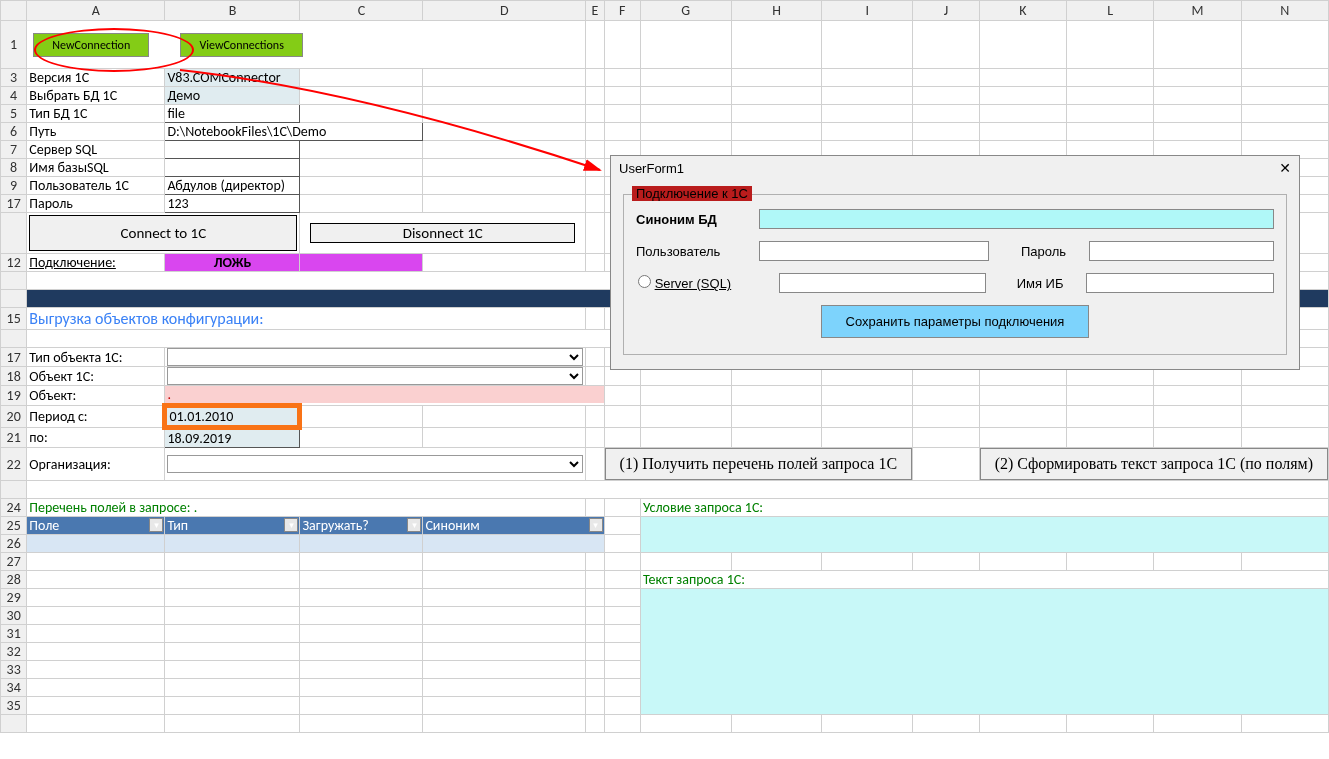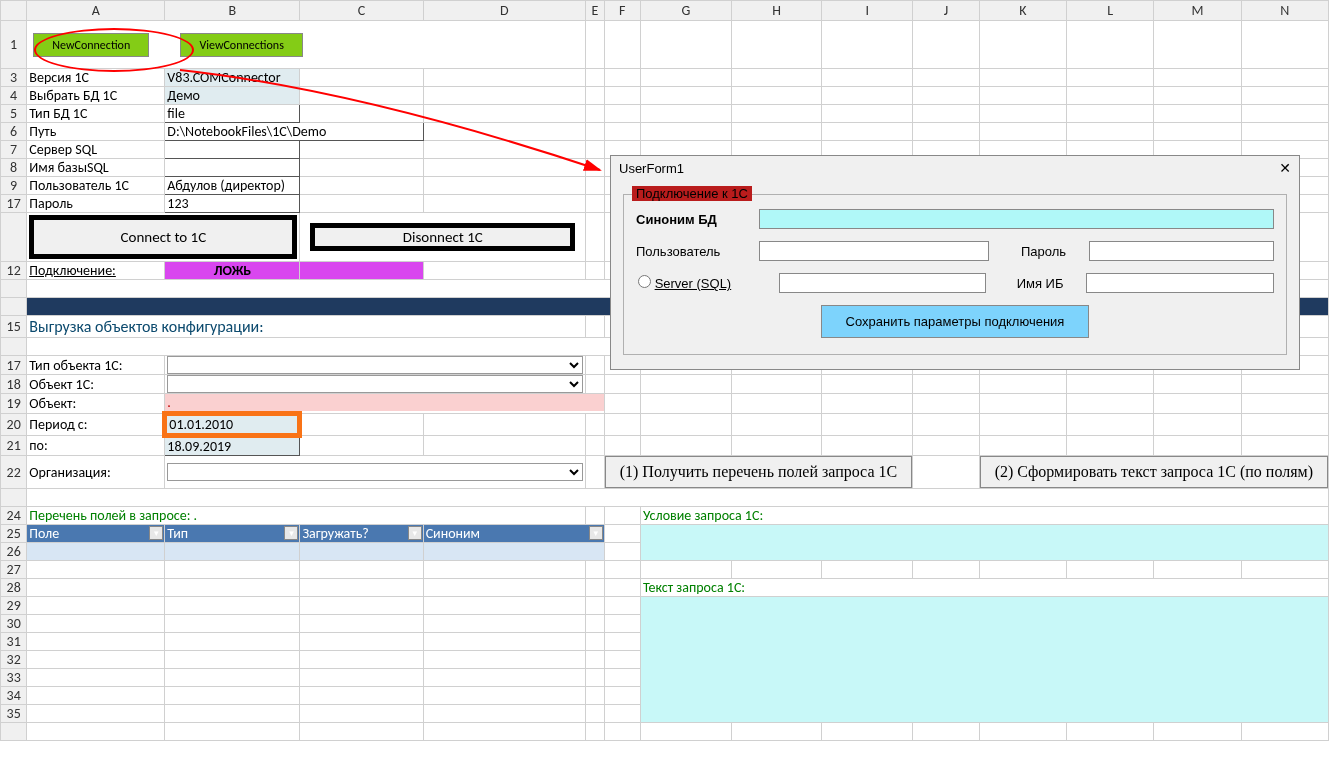--- a/index.html
+++ b/index.html
@@ -62,7 +62,7 @@
   width: 100%;
   height: 100%;
   background: #f0f0f0;
-  border: 5px solid #000000;
+  border: 1px solid #000000;
   font-size: 15px;
   cursor: pointer;
   font-family: inherit;

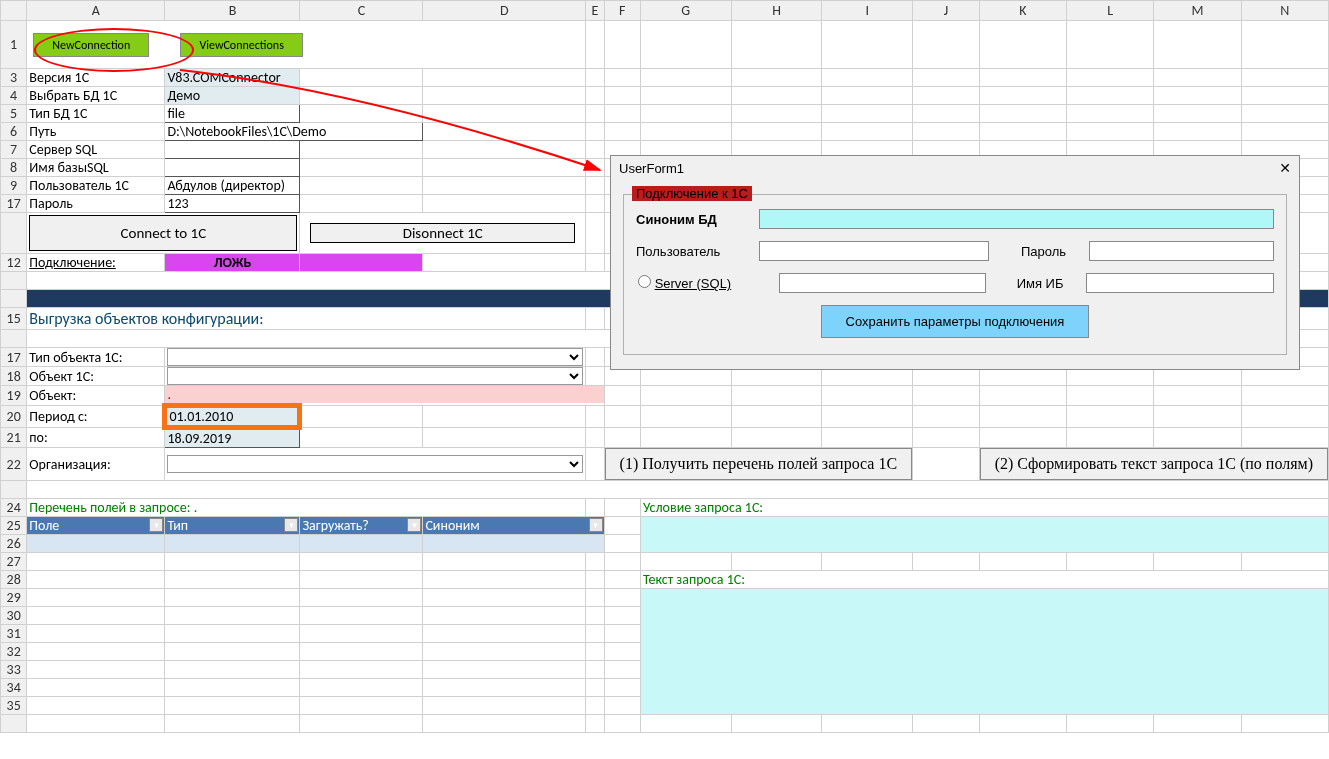--- a/index.html
+++ b/index.html
@@ -71,7 +71,7 @@
 .cell-pink { background: #d946ef; }
 .cell-pink2 { background: #fad0d0; }
 .row-header-dark { background: #1f3a5f; color: #fff; }
-.red-title { color: #0c4a6e; font-weight: bold; font-size: 16px; }
+.red-title { color: #3b82f6; font-weight: bold; font-size: 16px; }
 .green-bold { color: #008000; font-weight: bold; }
 .tbl-hdr { background: #4a78b0; color: #fff; position: relative; }
 .tbl-hdr-light { background: #c6daf0; position: relative; }

